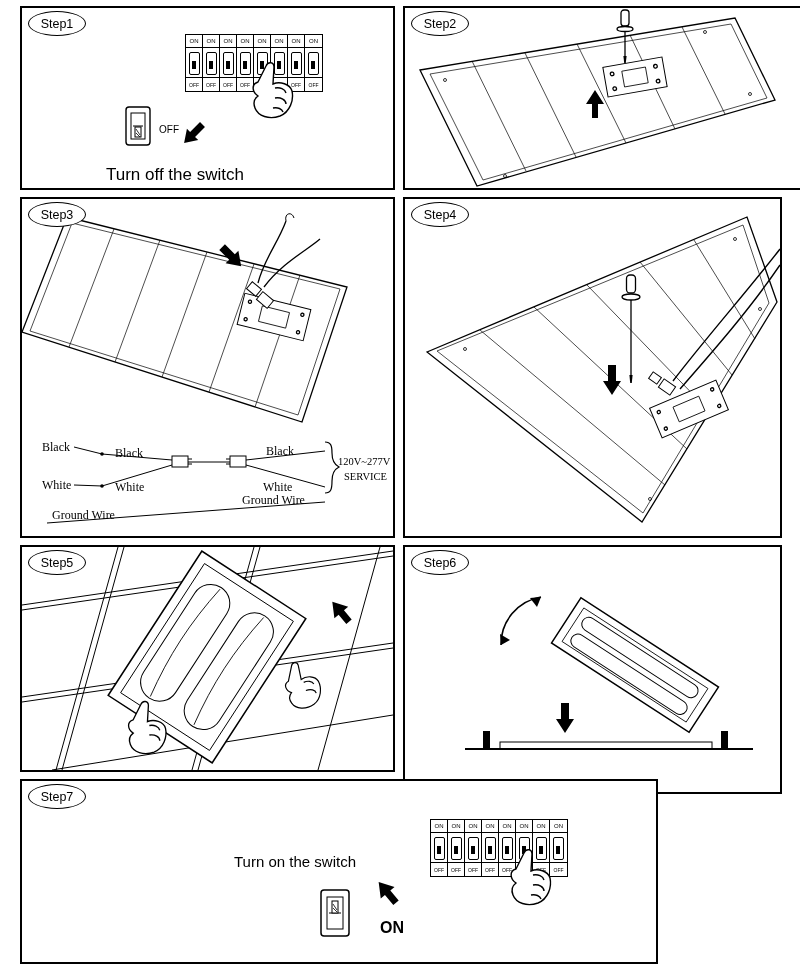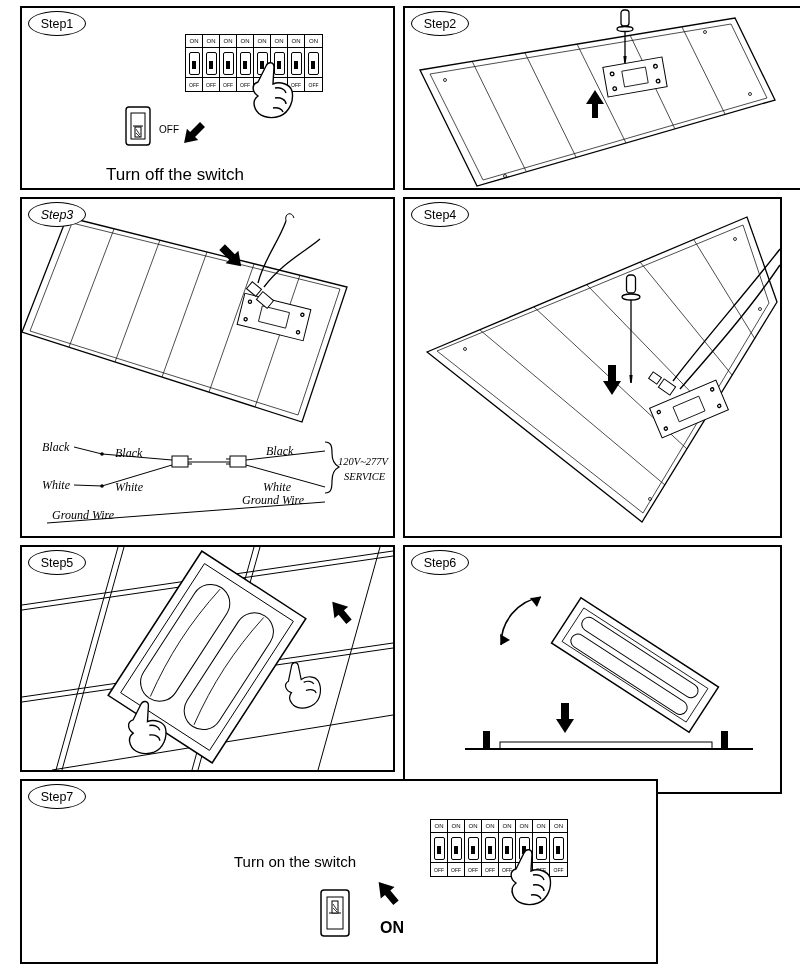--- a/index.html
+++ b/index.html
@@ -158,7 +158,7 @@
     </svg>
   </section>
 
-  <section class="panel" style="left:20px; top:197px; width:375px; height:341px;font-style:italic;">
+  <section class="panel" style="left:20px; top:197px; width:375px; height:341px;">
     <div class="step-badge">
       <span>Step3</span>
     </div>

